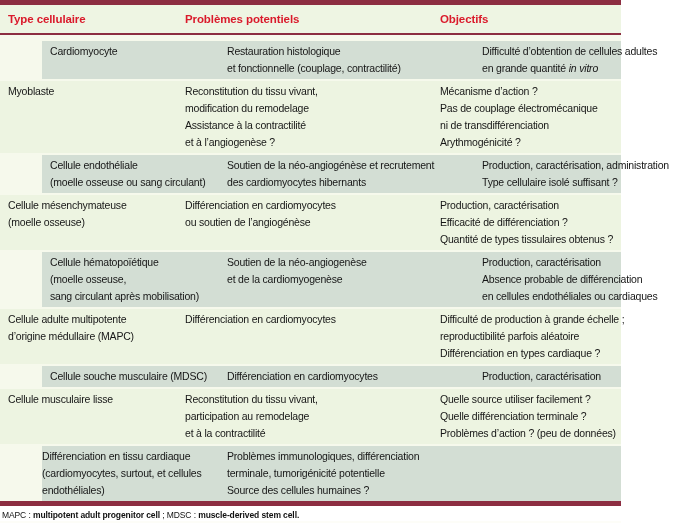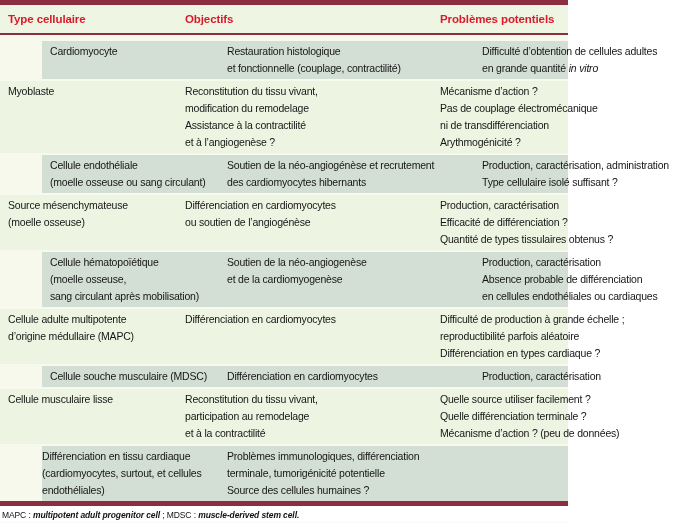--- a/index.html
+++ b/index.html
@@ -9,7 +9,7 @@
     font-family: "Liberation Sans", sans-serif;
     -webkit-font-smoothing: antialiased;
   }
-  .page { width: 568px; height: 523px; background: #fdfdf8; }
+  .page { width: 621px; height: 523px; background: #fdfdf8; }
   .topbar { height: 5px; background: #8c2d41; }
   .bottombar { height: 5px; background: #8c2d41; }
 

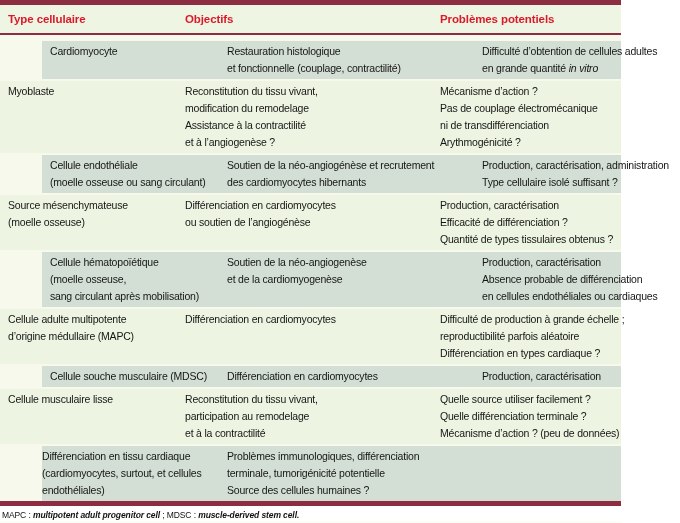--- a/index.html
+++ b/index.html
@@ -60,8 +60,8 @@
 
   <div class="header">
     <div class="h pad-left">Type cellulaire</div>
+    <div class="h">Problèmes potentiels</div>
     <div class="h">Objectifs</div>
-    <div class="h">Problèmes potentiels</div>
   </div>
 
   <div class="rows">

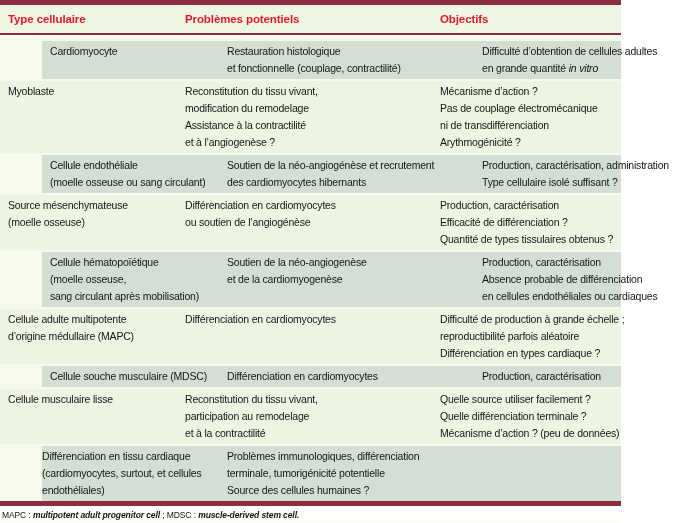--- a/index.html
+++ b/index.html
@@ -115,7 +115,7 @@
 
     <div class="row pale">
       <div class="cell c1">
-        <div class="line">Source mésenchymateuse</div>
+        <div class="line">Cellule mésenchymateuse</div>
         <div class="line">(moelle osseuse)</div>
       </div>
       <div class="cell c2">

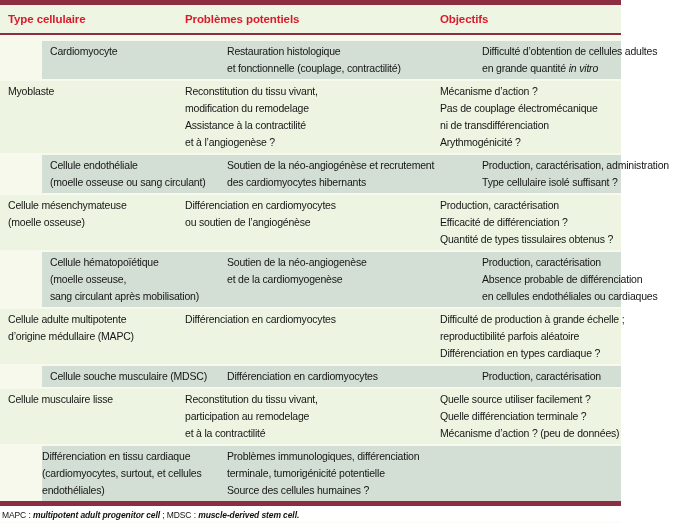--- a/index.html
+++ b/index.html
@@ -185,7 +185,7 @@
       <div class="cell c3">
         <div class="line">Quelle source utiliser facilement ?</div>
         <div class="line">Quelle différenciation terminale ?</div>
-        <div class="line">Mécanisme d’action ? (peu de données)</div>
+        <div class="line">Problèmes d’action ? (peu de données)</div>
       </div>
     </div>
 

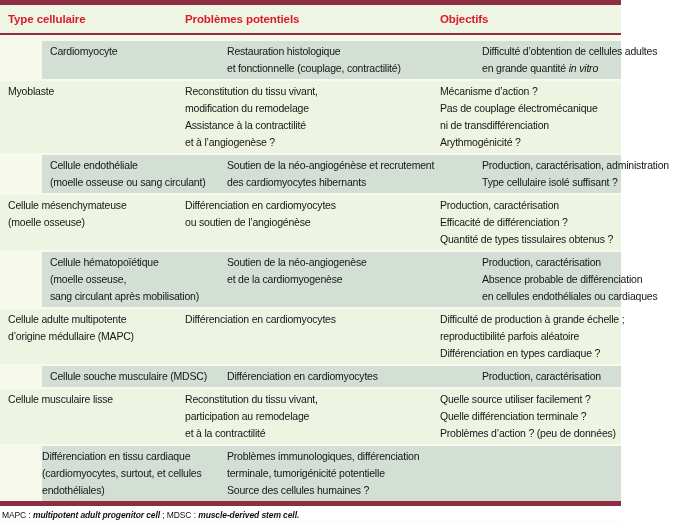--- a/index.html
+++ b/index.html
@@ -50,7 +50,7 @@
     background: #ffffff;
   }
   .fn-b { font-weight: normal; }
-  .fn-bi { font-weight: bold; font-style: italic; }
+  .fn-bi { font-weight: bold; }
 </style>
 </head>
 <body>

